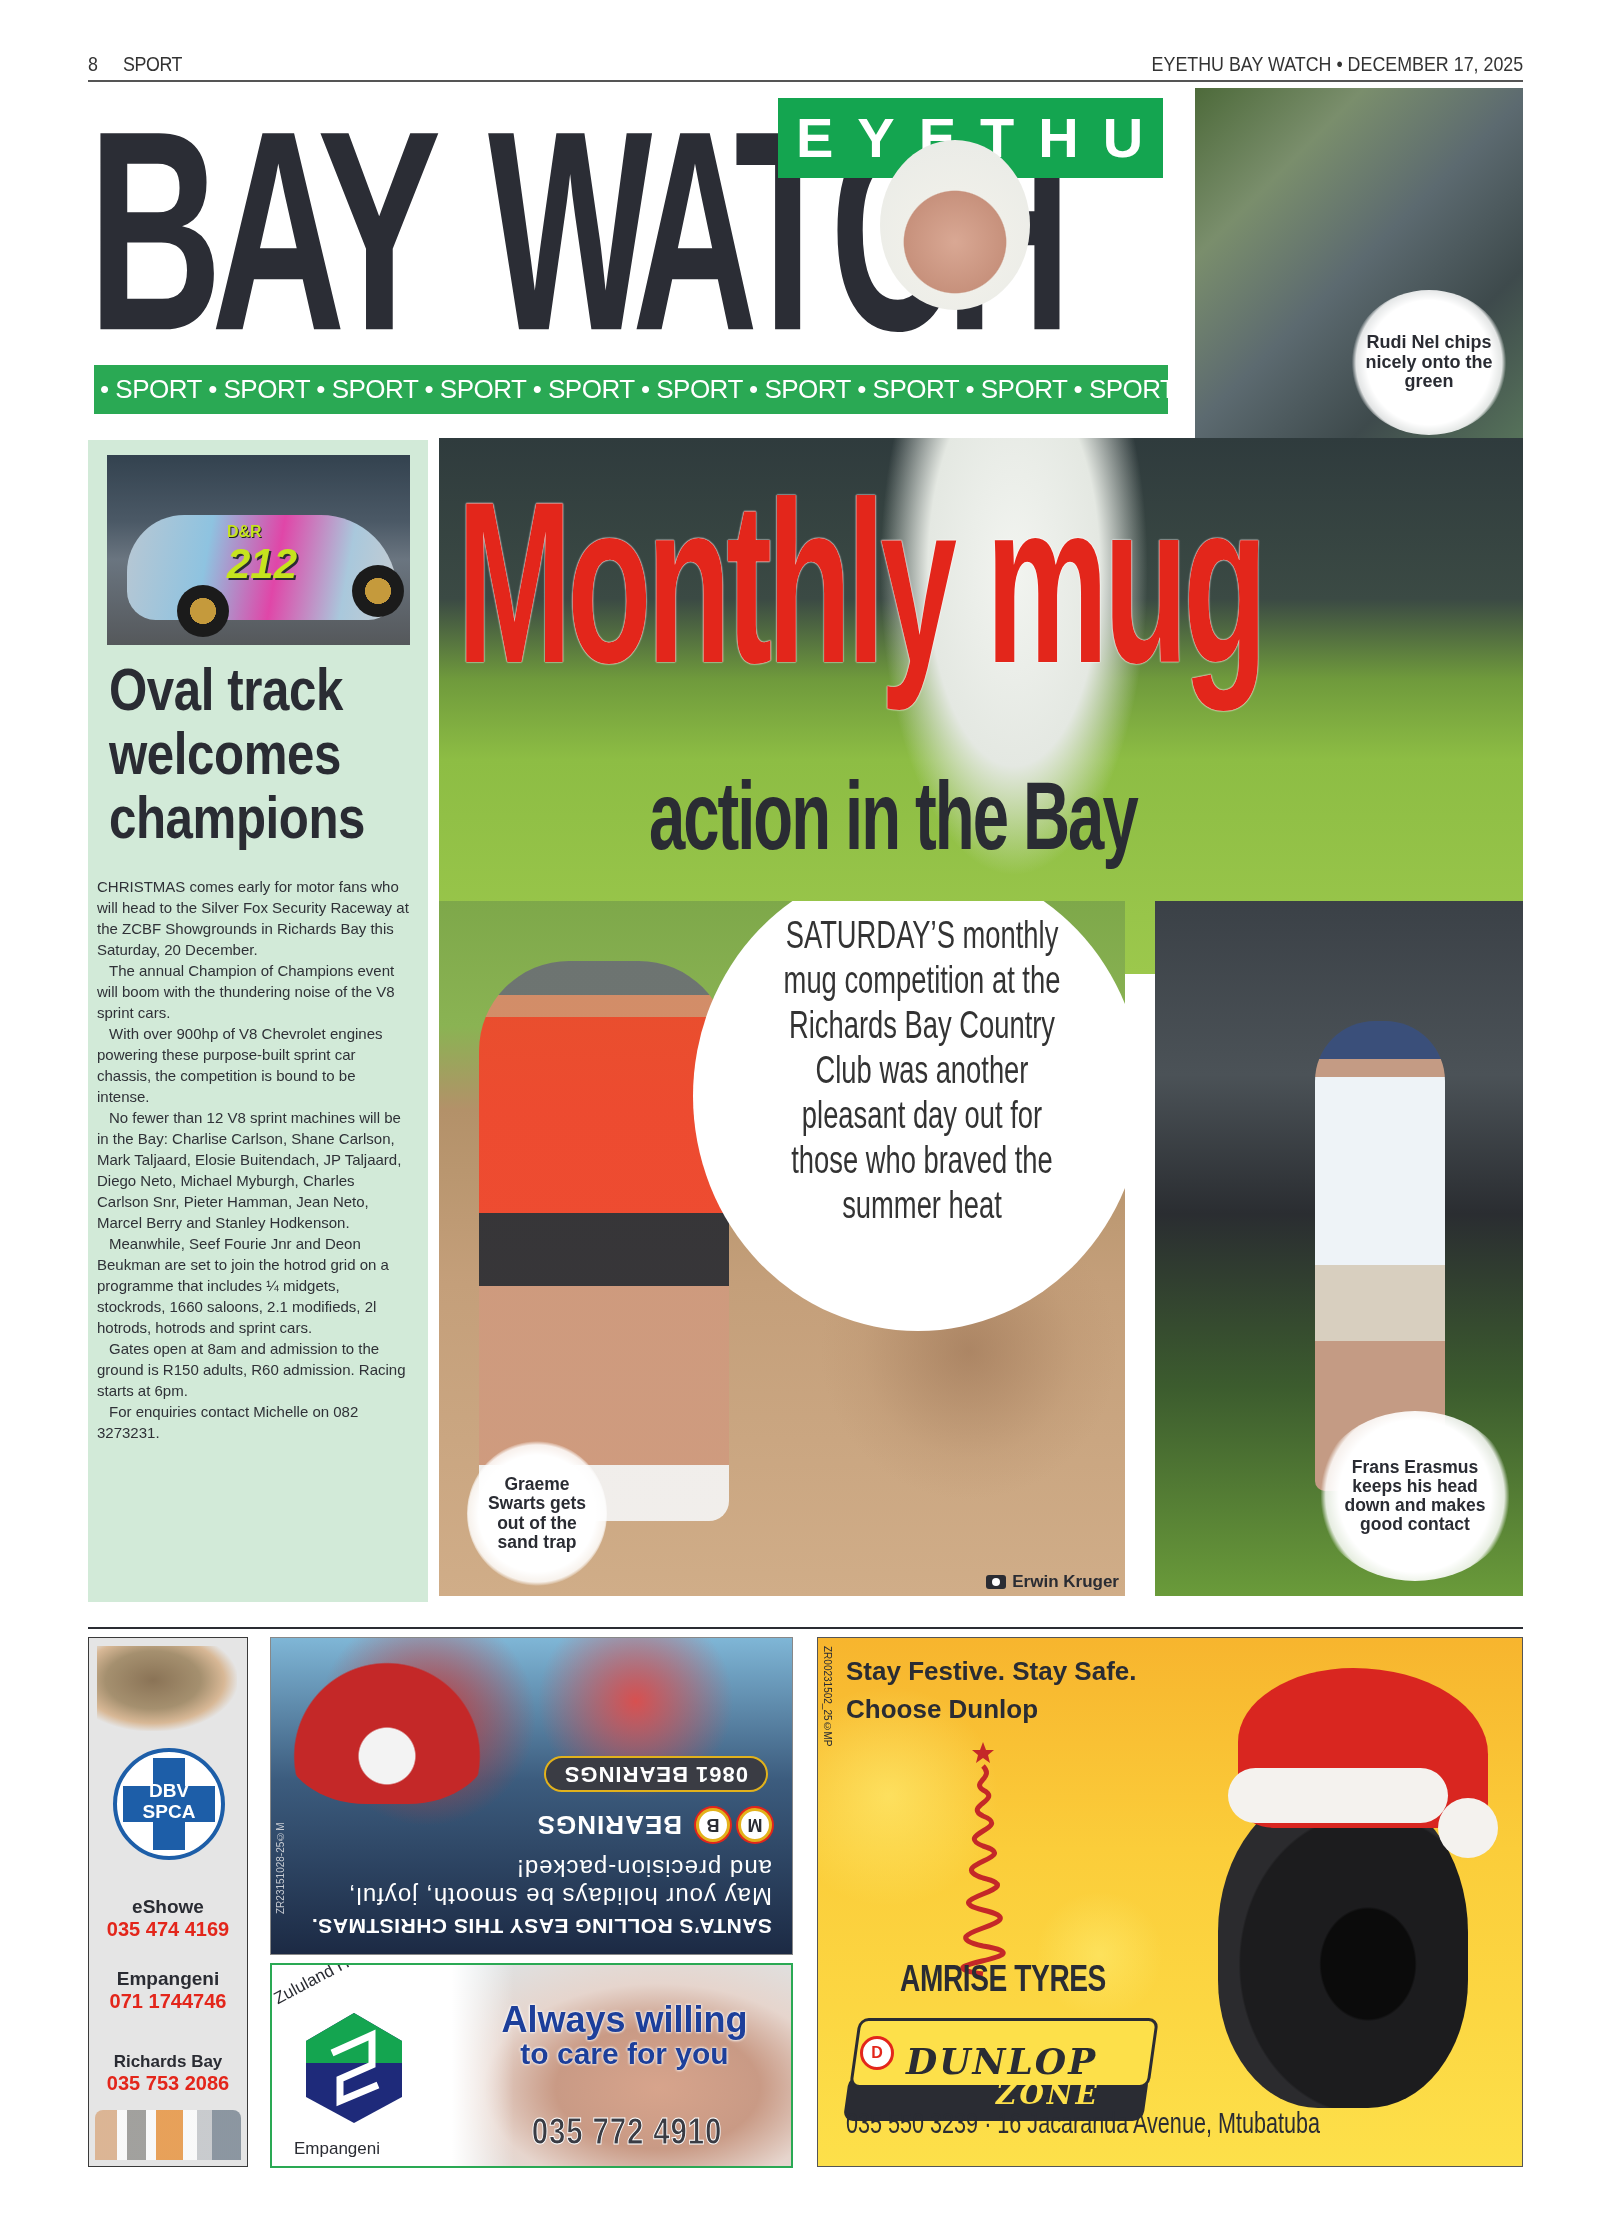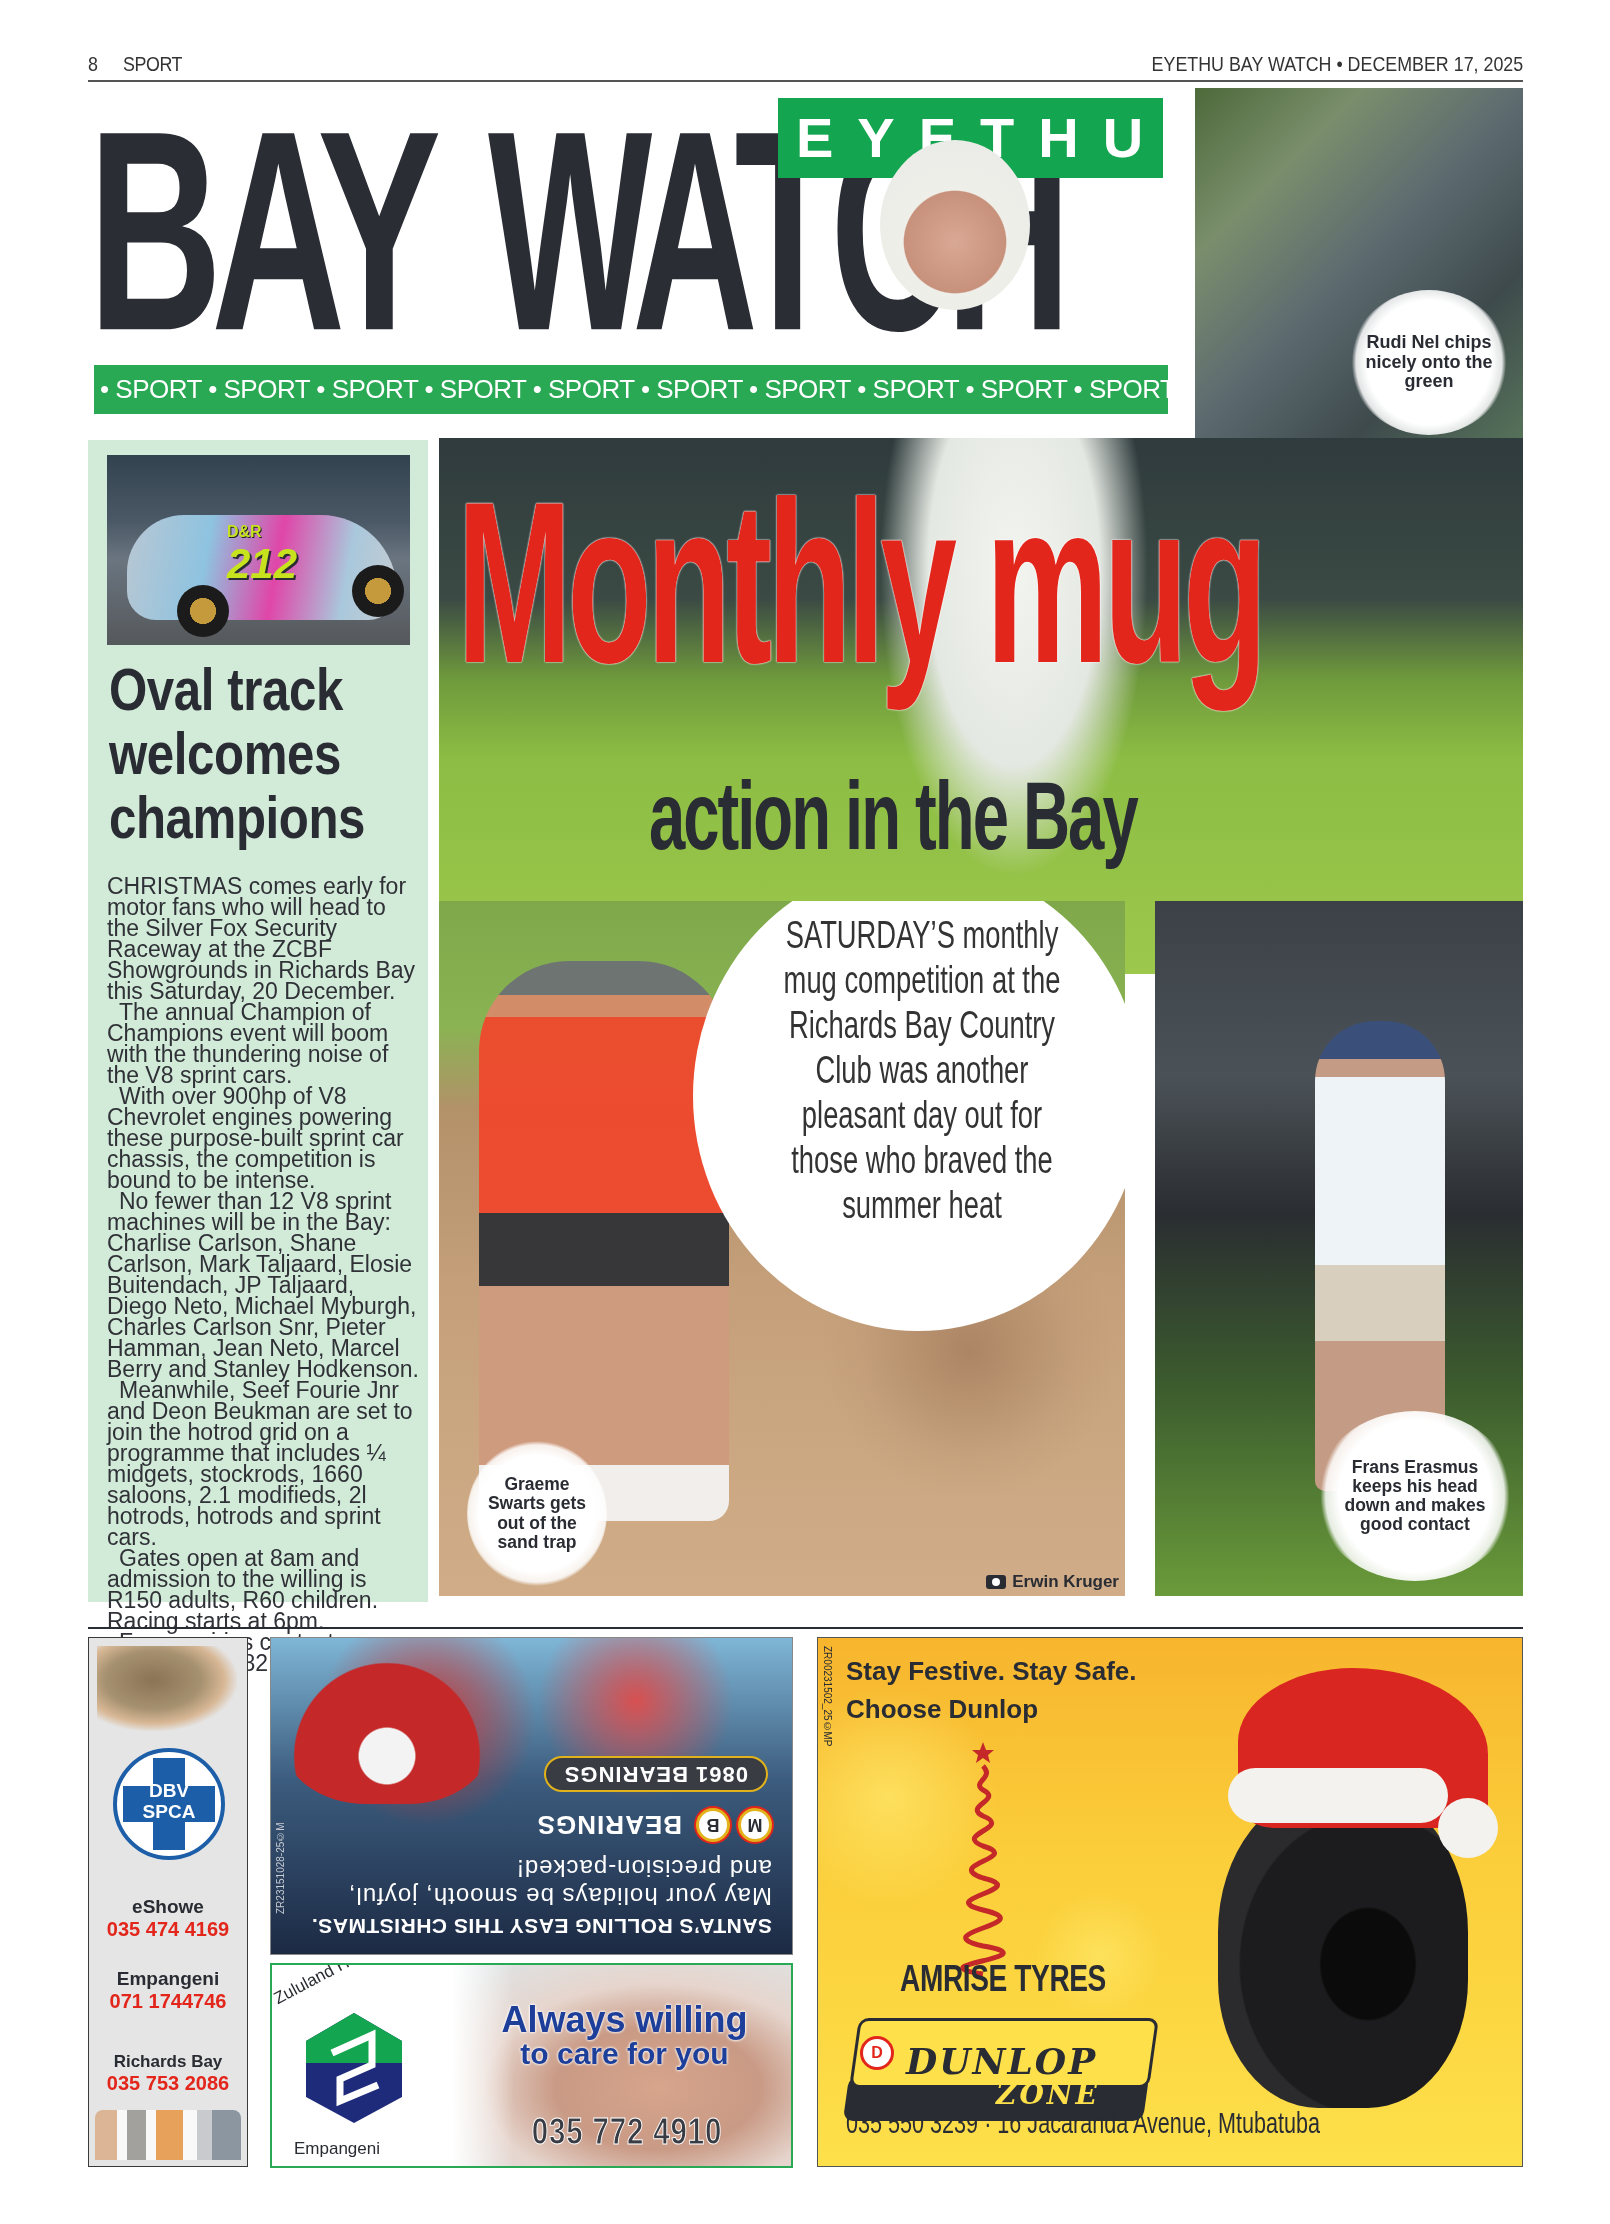--- a/index.html
+++ b/index.html
@@ -58,7 +58,7 @@
   .car-wheel { position: absolute; width: 52px; height: 52px; border-radius: 50%; background: radial-gradient(circle, #c59a3c 0 35%, #1b1b1b 36% 100%); }
   .side-title { position: absolute; left: 21px; top: 218px; width: 310px; font-size: 60px; line-height: 64px; color: #2a2c33;
     transform: scaleX(0.82); transform-origin: left top; letter-spacing: -0.5px; }
-  .side-body { position: absolute; left: 19px; top: 436px; width: 312px; font-size: 23px; line-height: 21px; color: #2f3137; }
+  .side-body { position: absolute; left: 9px; top: 436px; width: 312px; font-size: 15px; line-height: 21px; color: #2f3137; }
   .side-body p { text-indent: 0; }
   .side-body p + p { text-indent: 12px; }
 

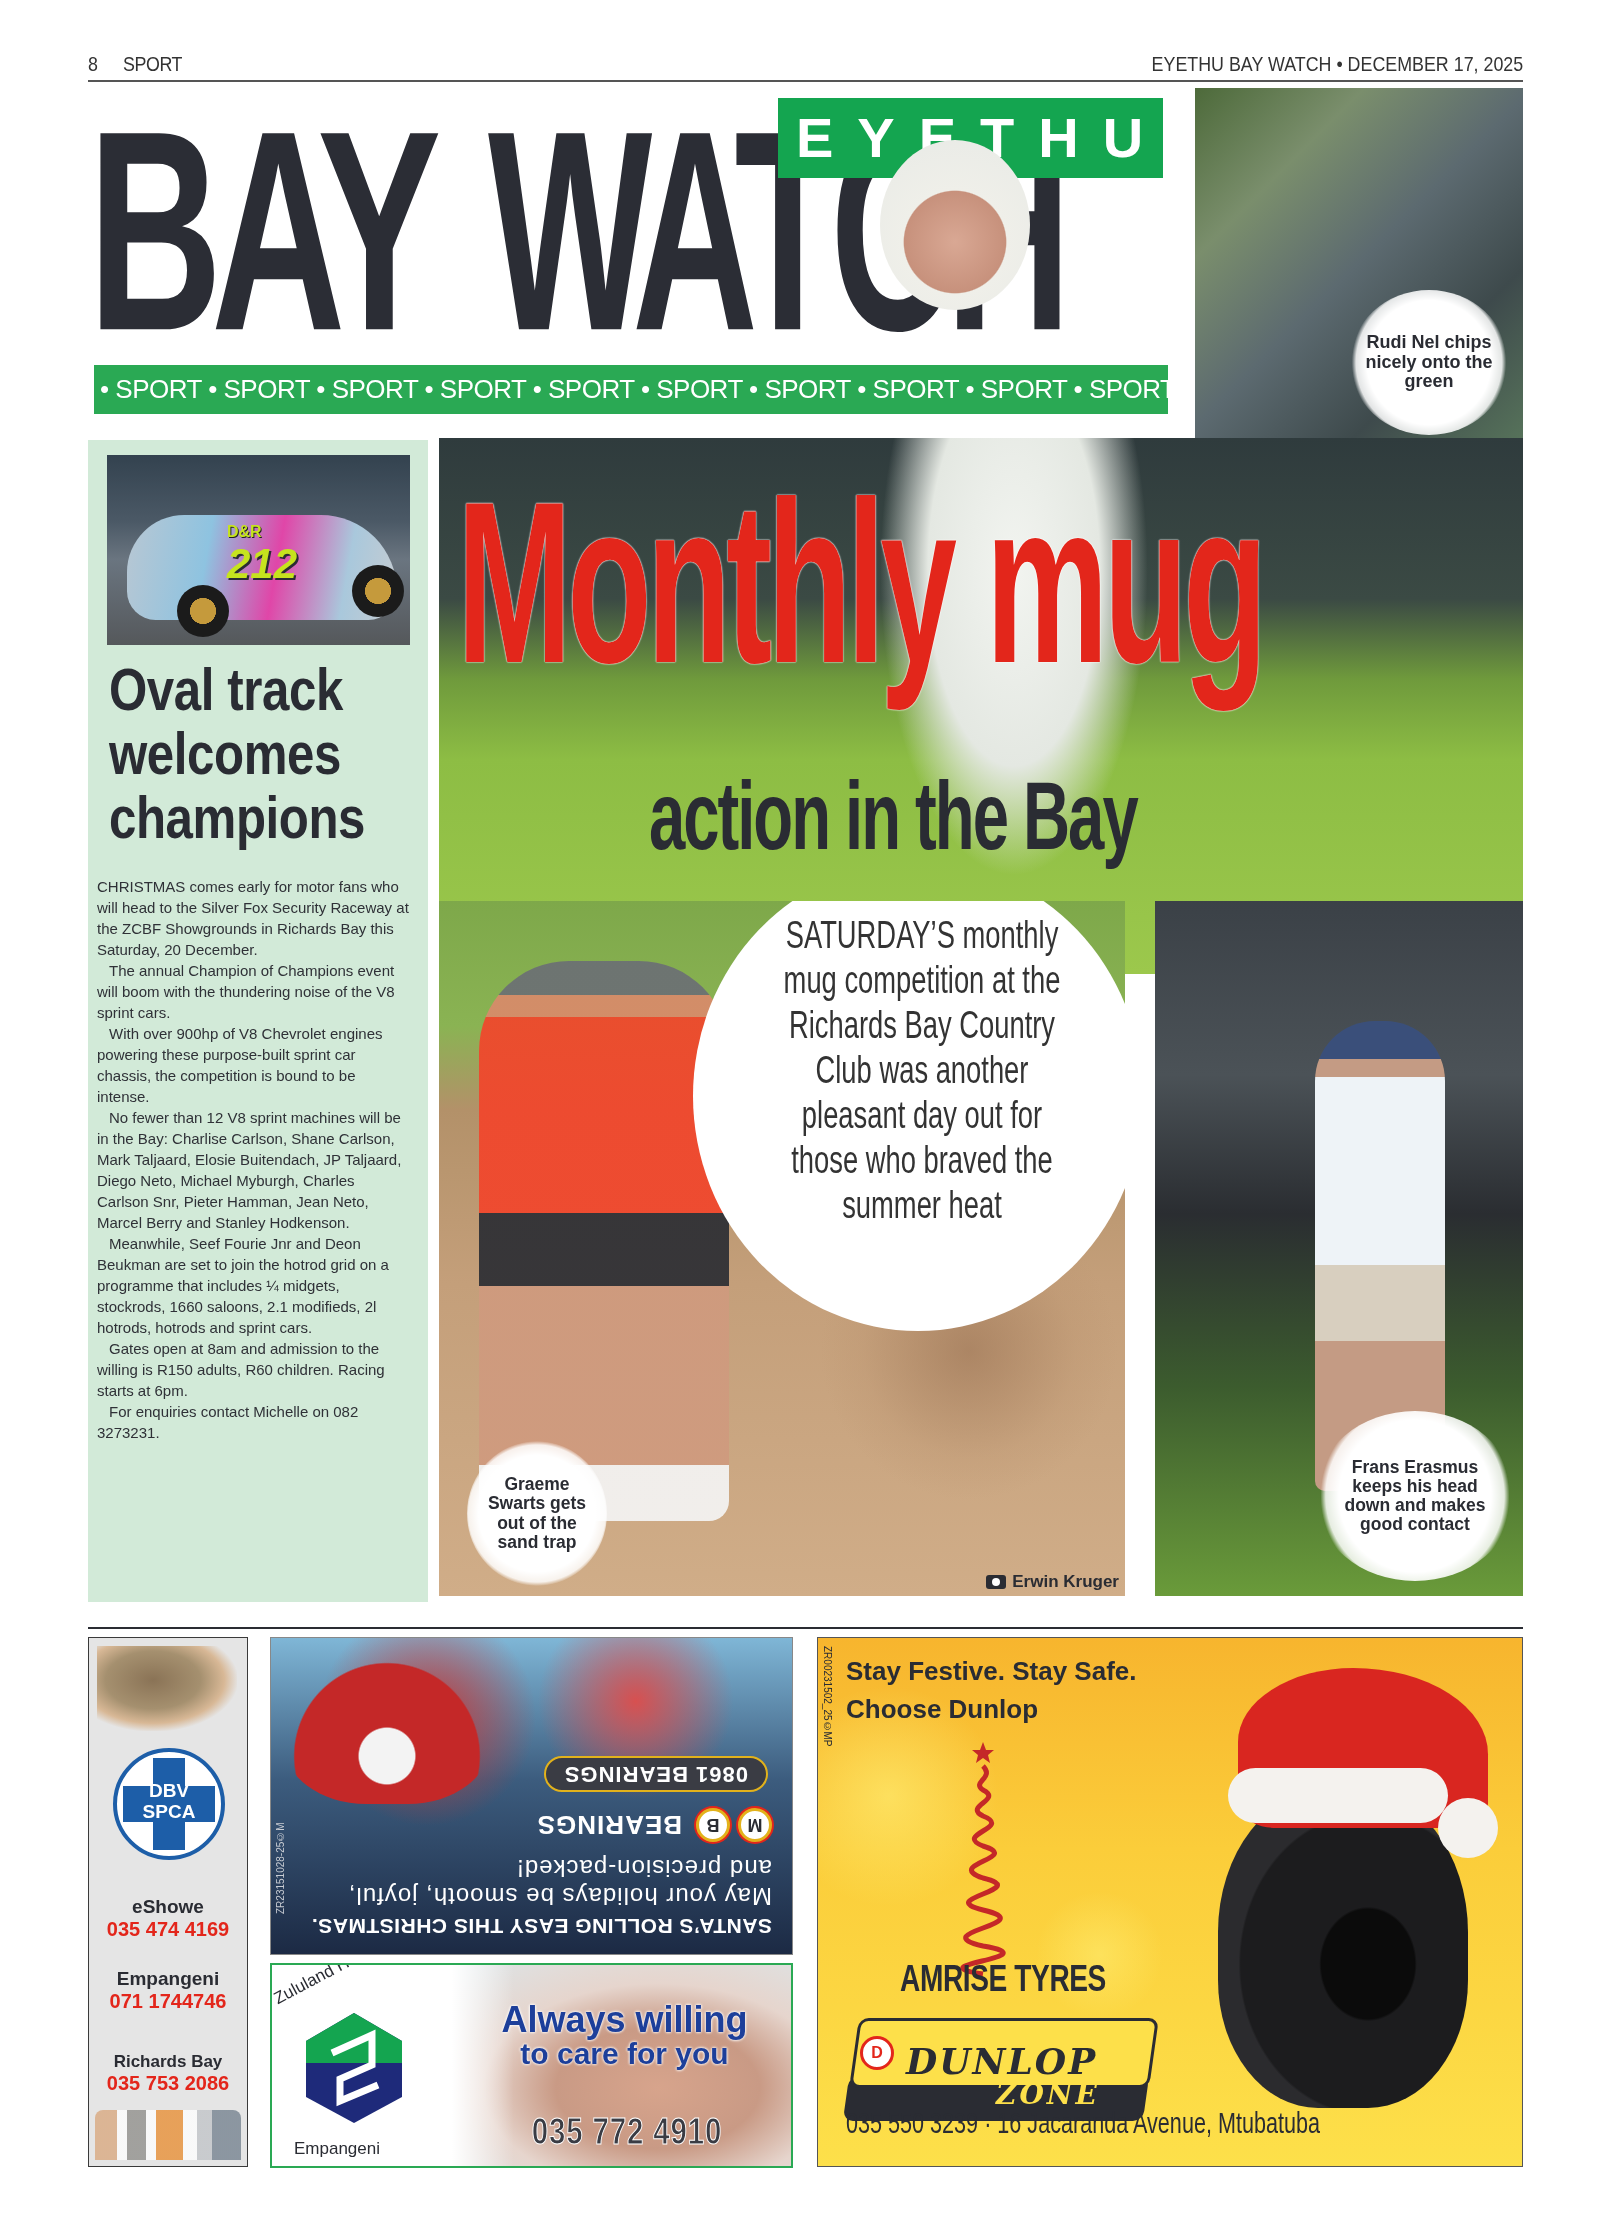--- a/index.html
+++ b/index.html
@@ -198,7 +198,7 @@
     <p>With over 900hp of V8 Chevrolet engines powering these purpose-built sprint car chassis, the competition is bound to be intense.</p>
     <p>No fewer than 12 V8 sprint machines will be in the Bay: Charlise Carlson, Shane Carlson, Mark Taljaard, Elosie Buitendach, JP Taljaard, Diego Neto, Michael Myburgh, Charles Carlson Snr, Pieter Hamman, Jean Neto, Marcel Berry and Stanley Hodkenson.</p>
     <p>Meanwhile, Seef Fourie Jnr and Deon Beukman are set to join the hotrod grid on a programme that includes ¼ midgets, stockrods, 1660 saloons, 2.1 modifieds, 2l hotrods, hotrods and sprint cars.</p>
-    <p>Gates open at 8am and admission to the willing is R150 adults, R60 children. Racing starts at 6pm.</p>
+    <p>Gates open at 8am and admission to the ground is R150 adults, R60 admission. Racing starts at 6pm.</p>
     <p>For enquiries contact Michelle on 082 3273231.</p>
   </div>
 </div>

